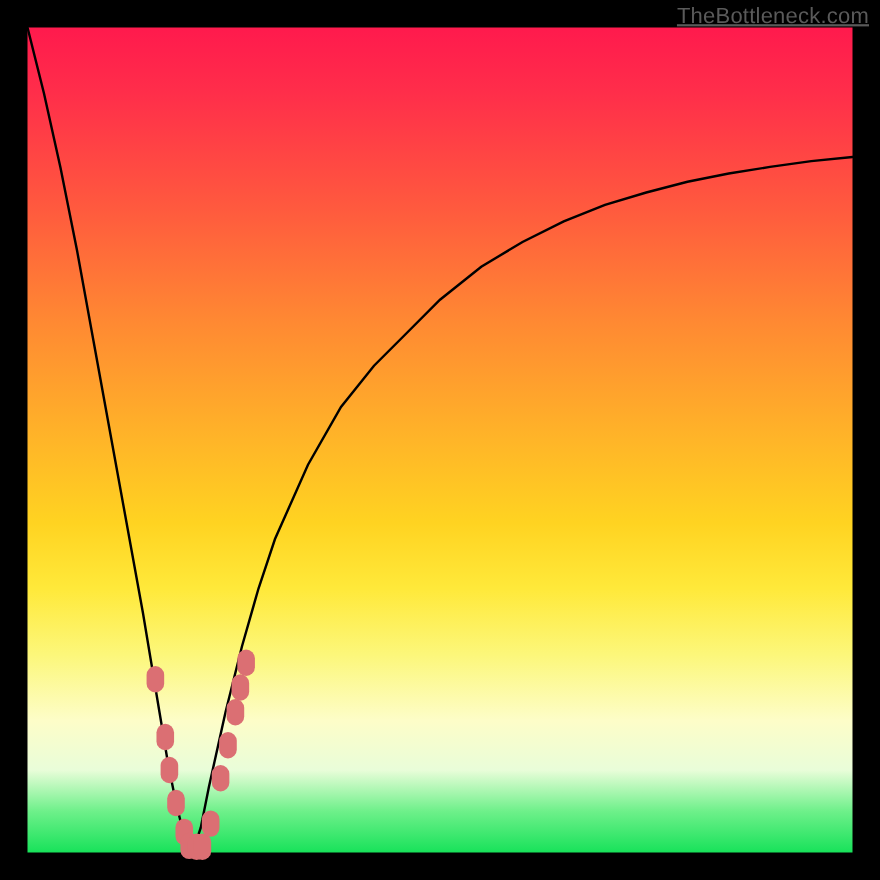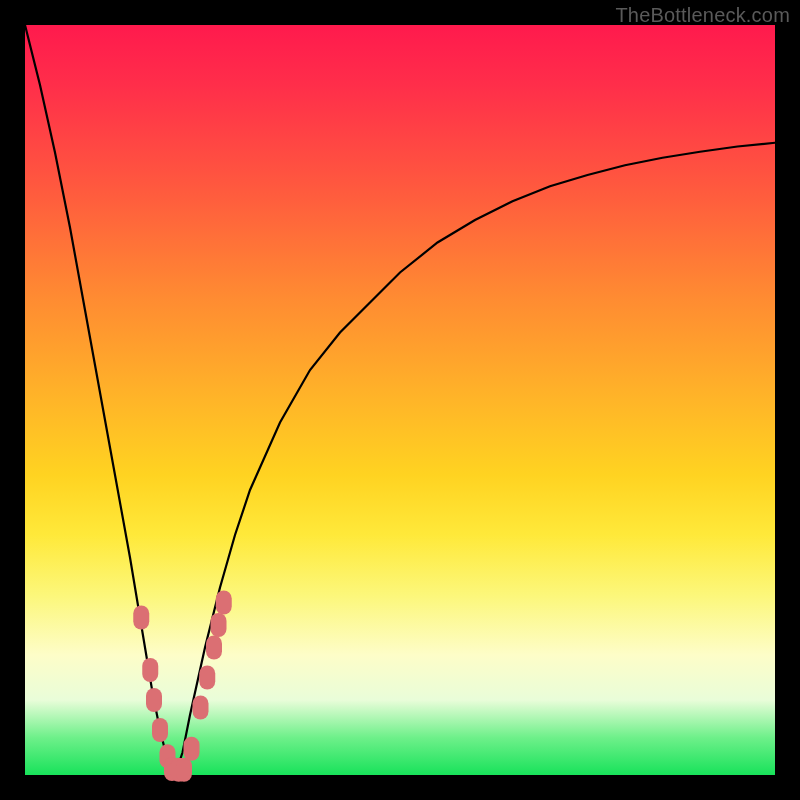--- a/index.html
+++ b/index.html
@@ -49,6 +49,7 @@
     font-weight: 500;
     letter-spacing: 0.2px;
     user-select: none;
+    text-decoration: underline;
   }
   svg.curves {
     position: absolute;

